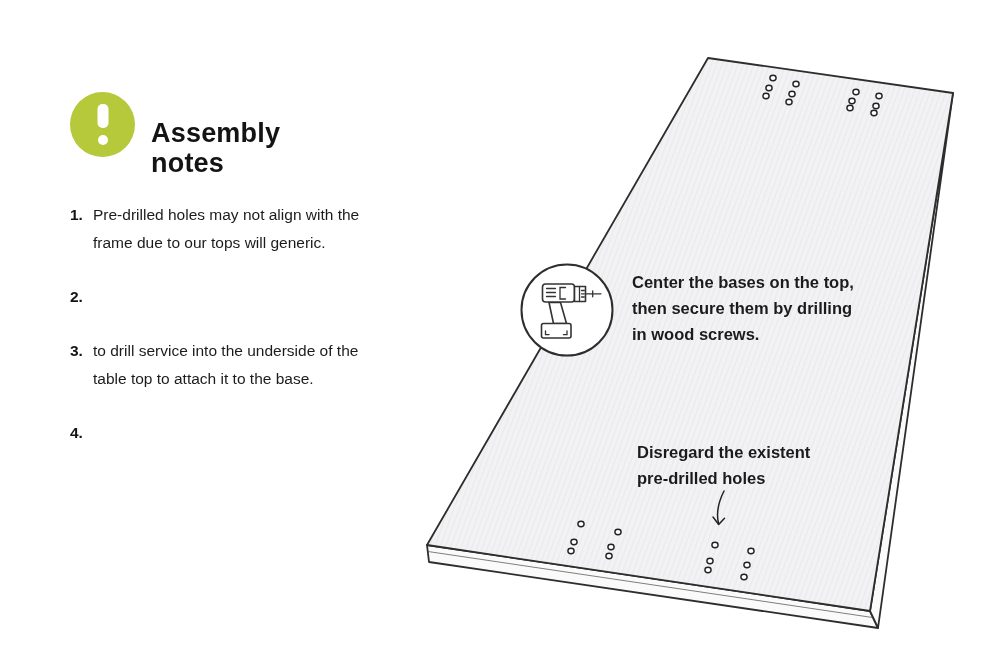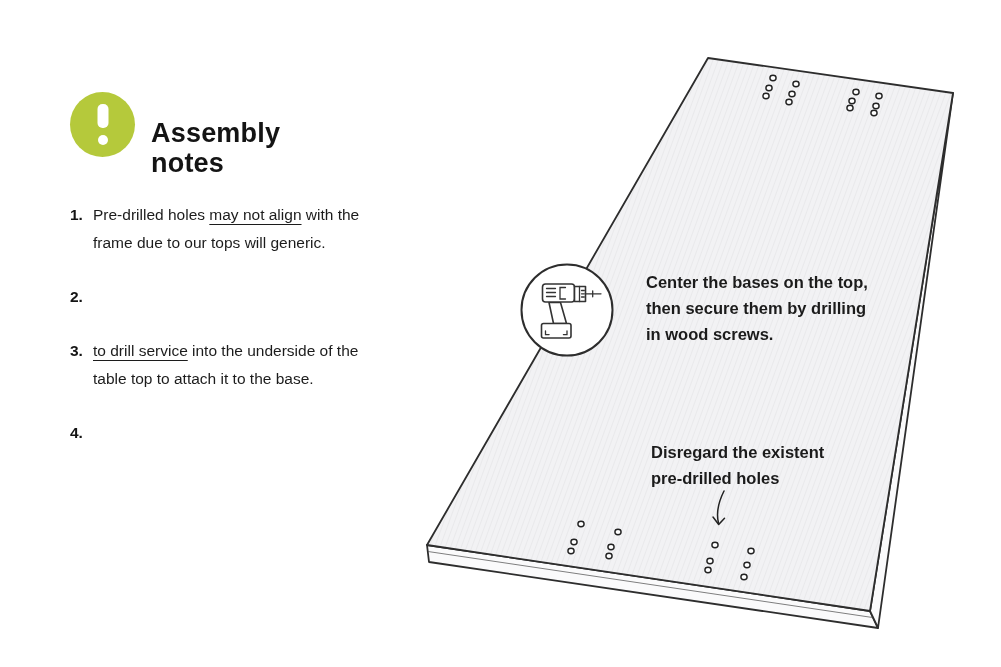--- a/index.html
+++ b/index.html
@@ -33,7 +33,7 @@
   .note { display:flex; margin-bottom:26px; font-size:15.5px; line-height:28px; }
   .note-num { font-weight:bold; width:23px; flex:none; color:#141414; }
   .note-text { margin:0; white-space:pre-line; }
-  .u { text-decoration:underline; text-underline-offset:4px; text-decoration-thickness:1.3px; }
+  .u { text-underline-offset:4px; text-decoration-thickness:1.3px; }
 
   
   .callout {

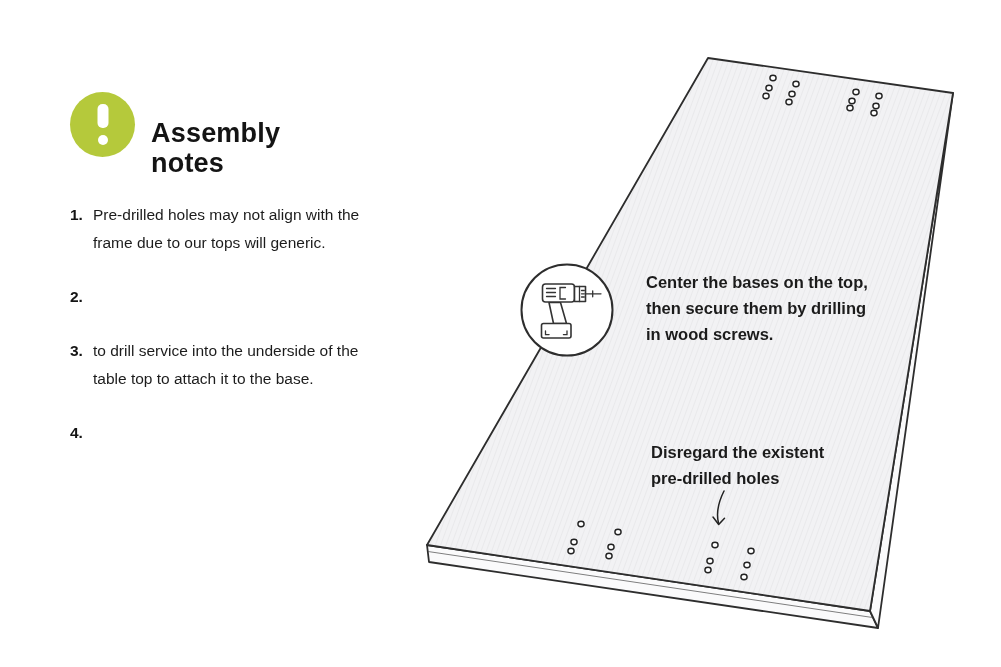--- a/index.html
+++ b/index.html
@@ -38,7 +38,7 @@
   
   .callout {
     position:absolute; font-weight:bold; color:#1b1b1b;
-    font-size:16.5px; line-height:26px; white-space:pre-line;margin-left:14px;
+    font-size:16.5px; line-height:26px; white-space:pre-line;
   }
   .callout-drill { left:632px; top:269px; width:250px; }
   .callout-holes { left:637px; top:439px; width:220px; }

